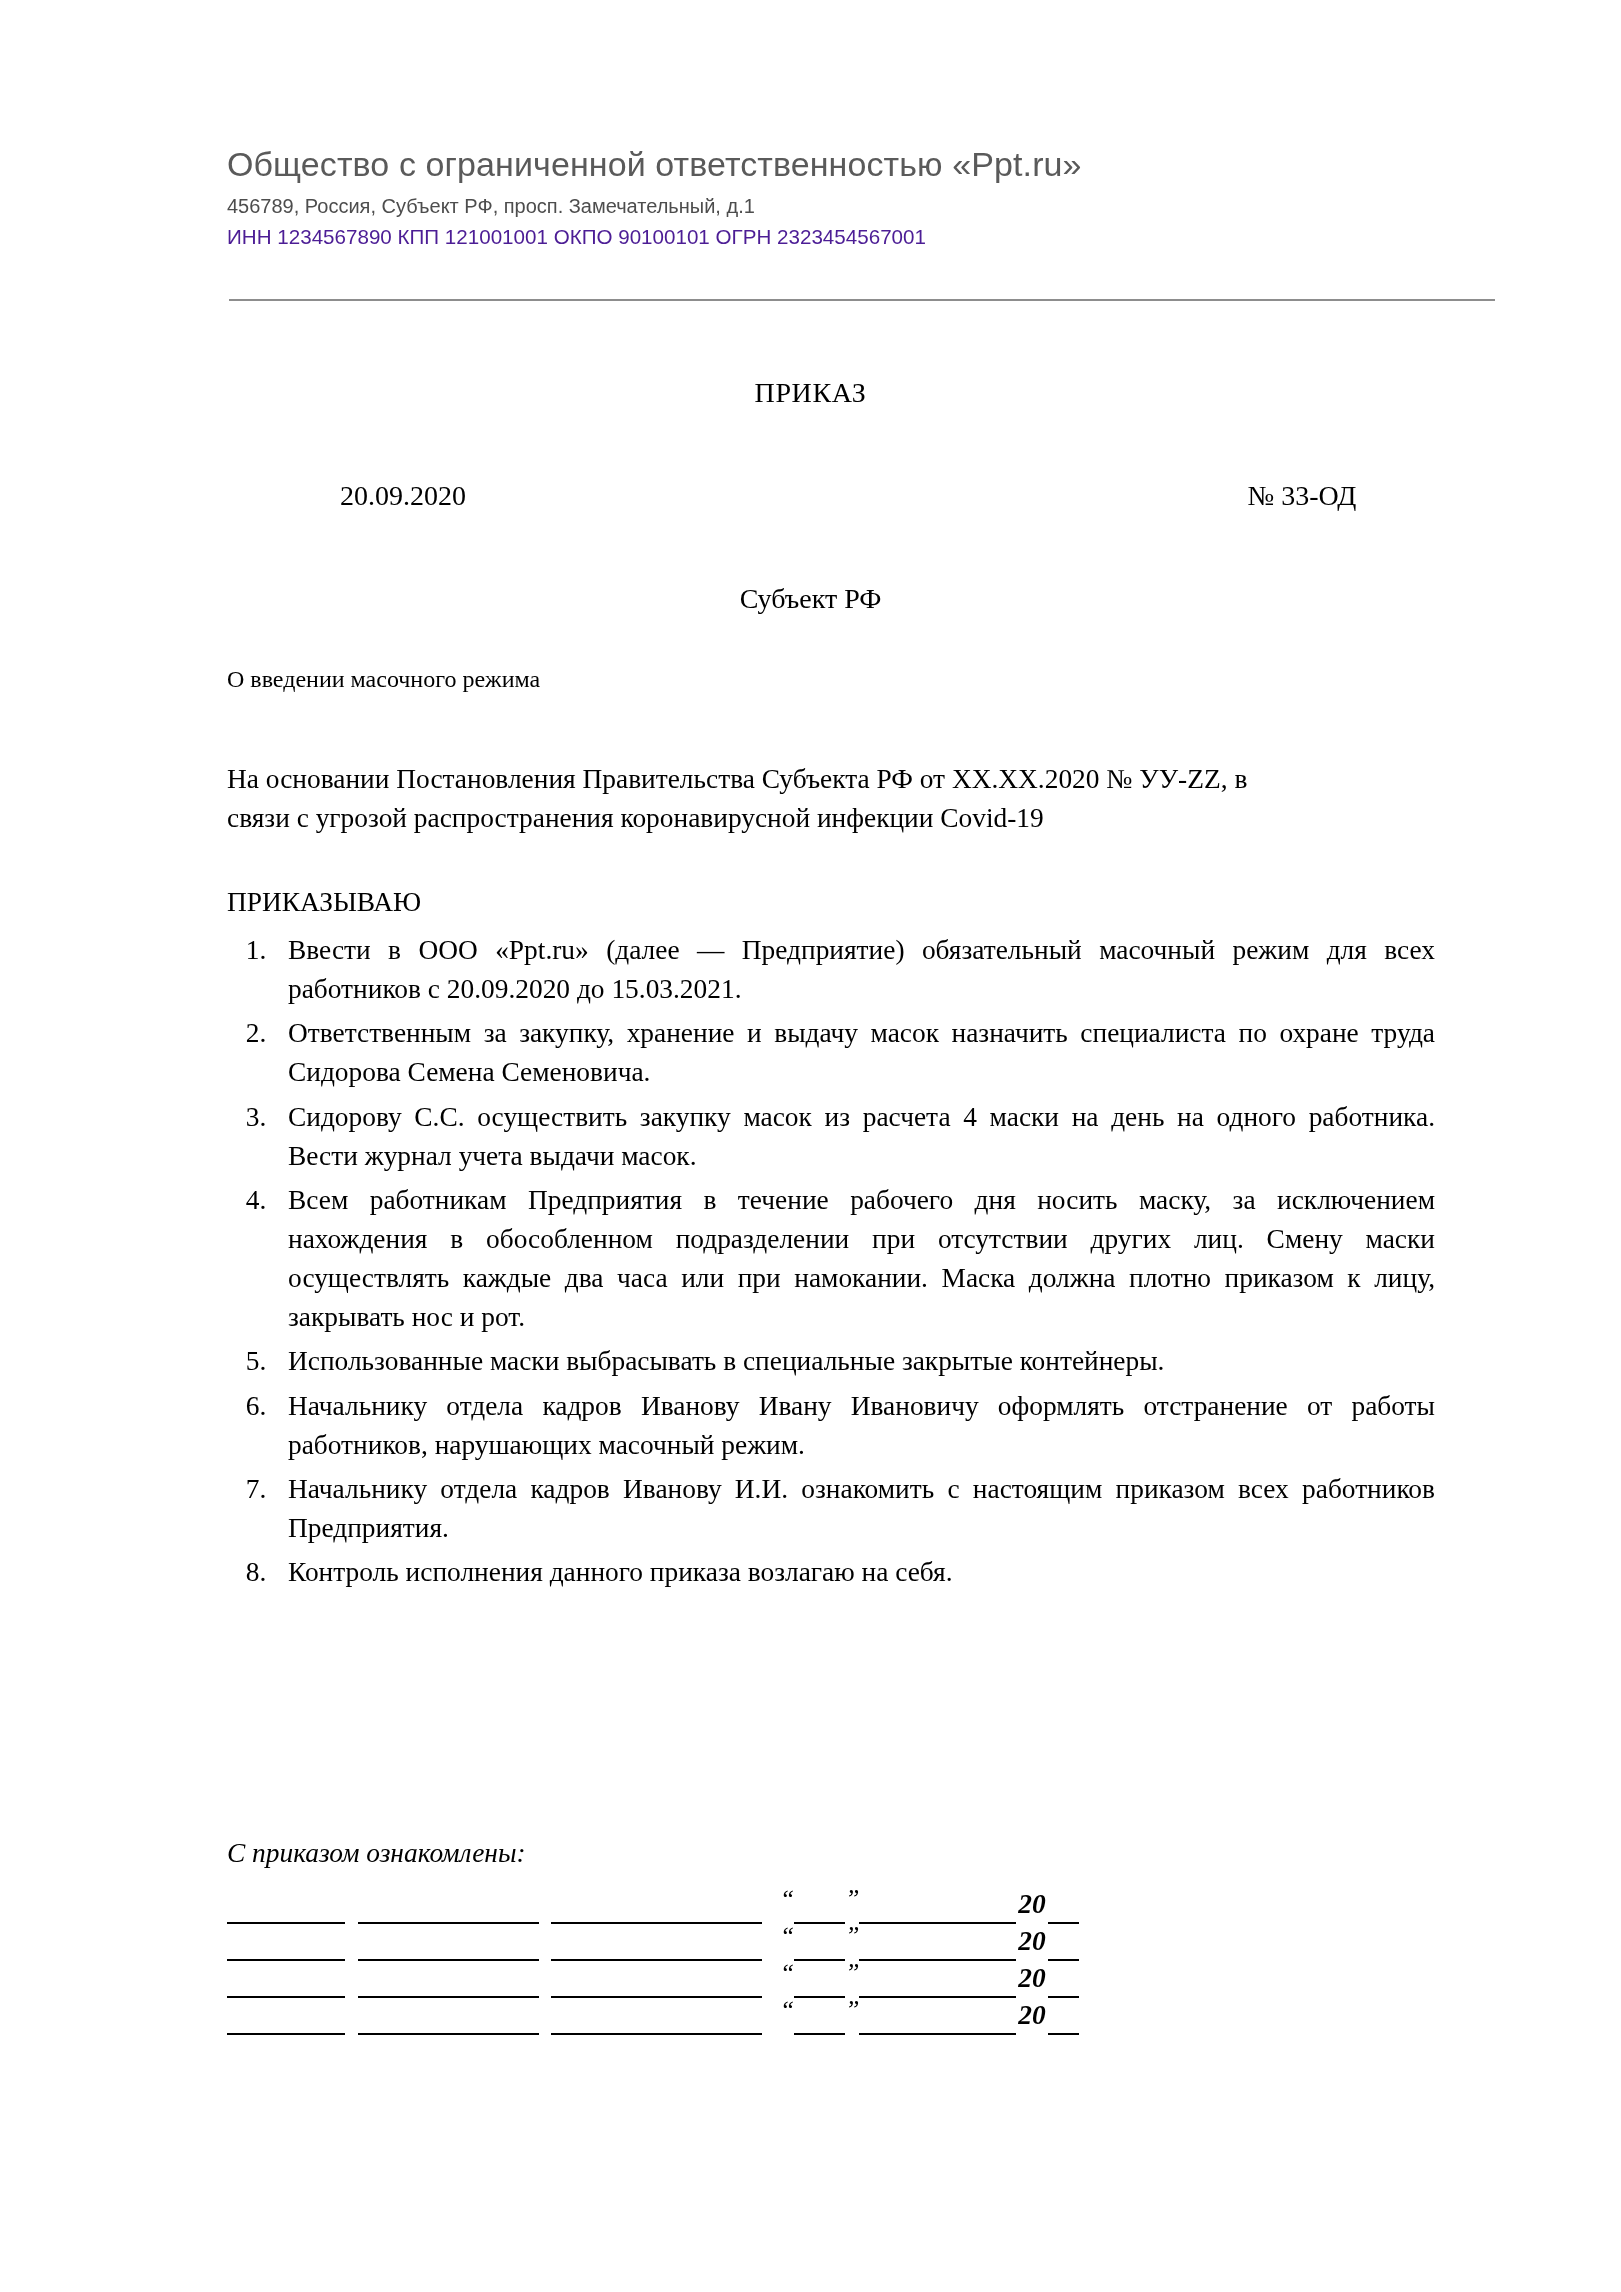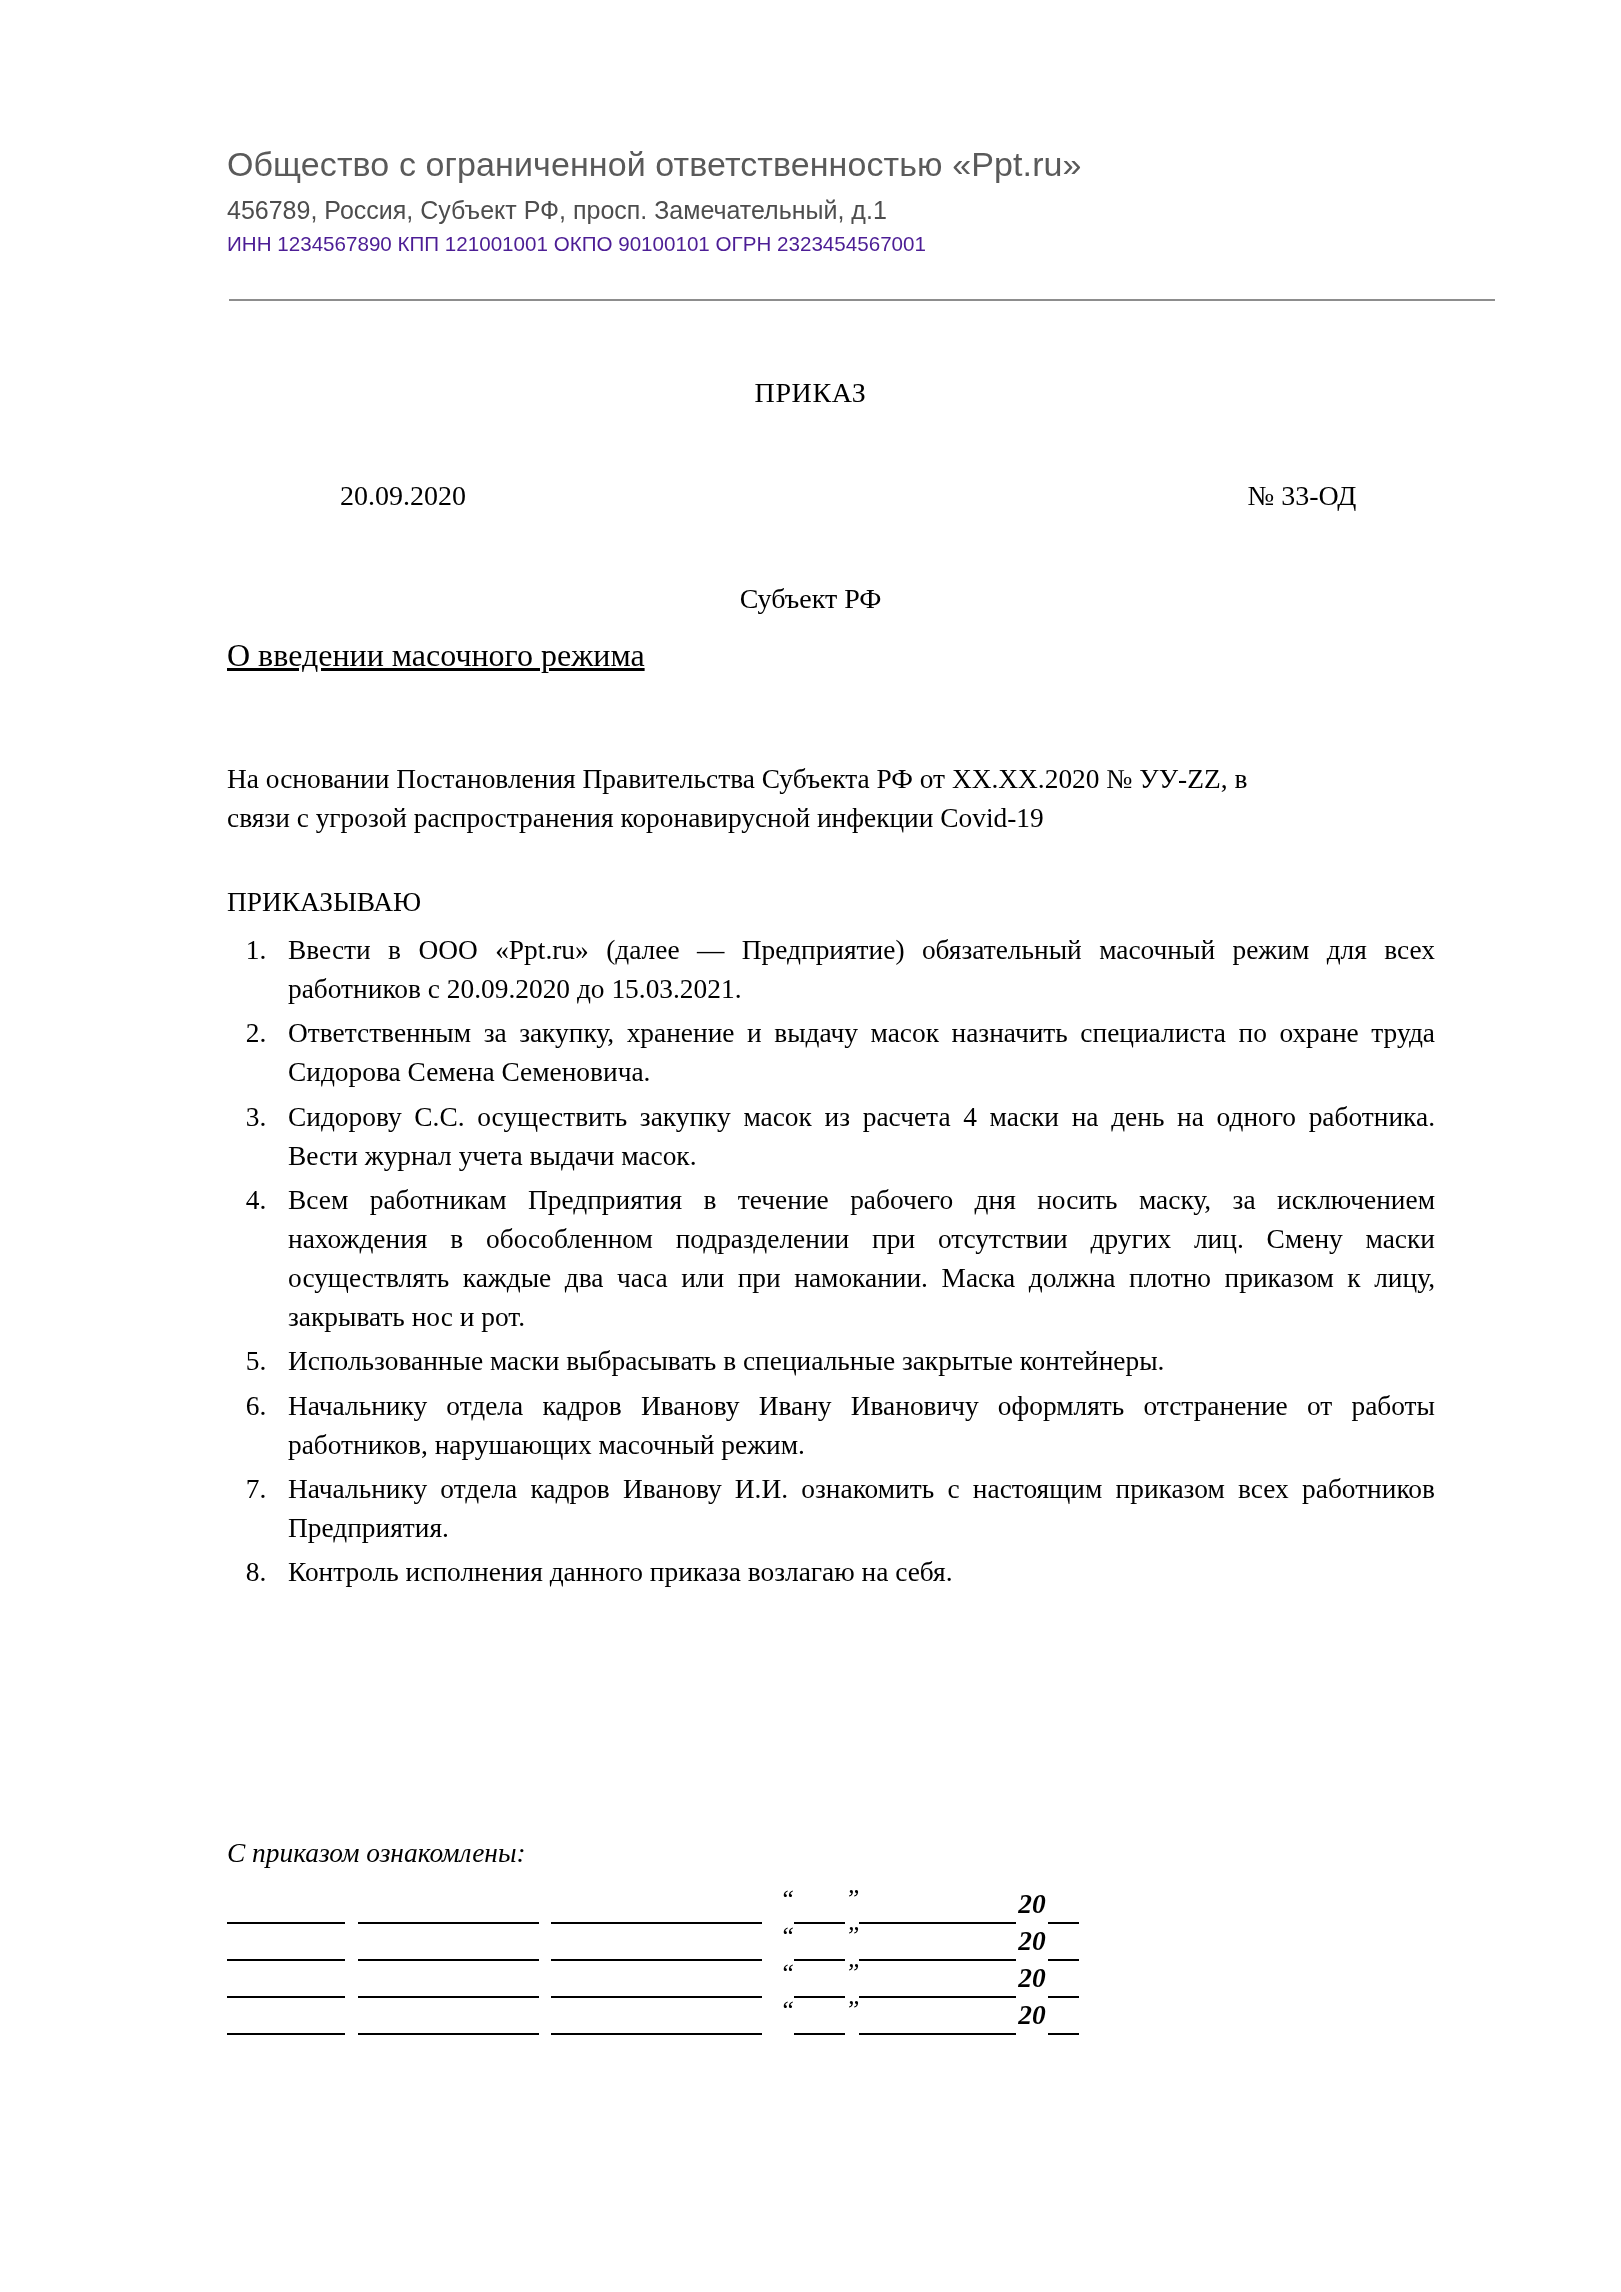--- a/index.html
+++ b/index.html
@@ -39,7 +39,7 @@
   }
   .company-addr {
     font-family: "Liberation Sans", "DejaVu Sans", sans-serif;
-    font-size: 25px;
+    font-size: 20px;
     line-height: 1.45;
     color: #4d4d4d;
     margin-top: 8.8px;

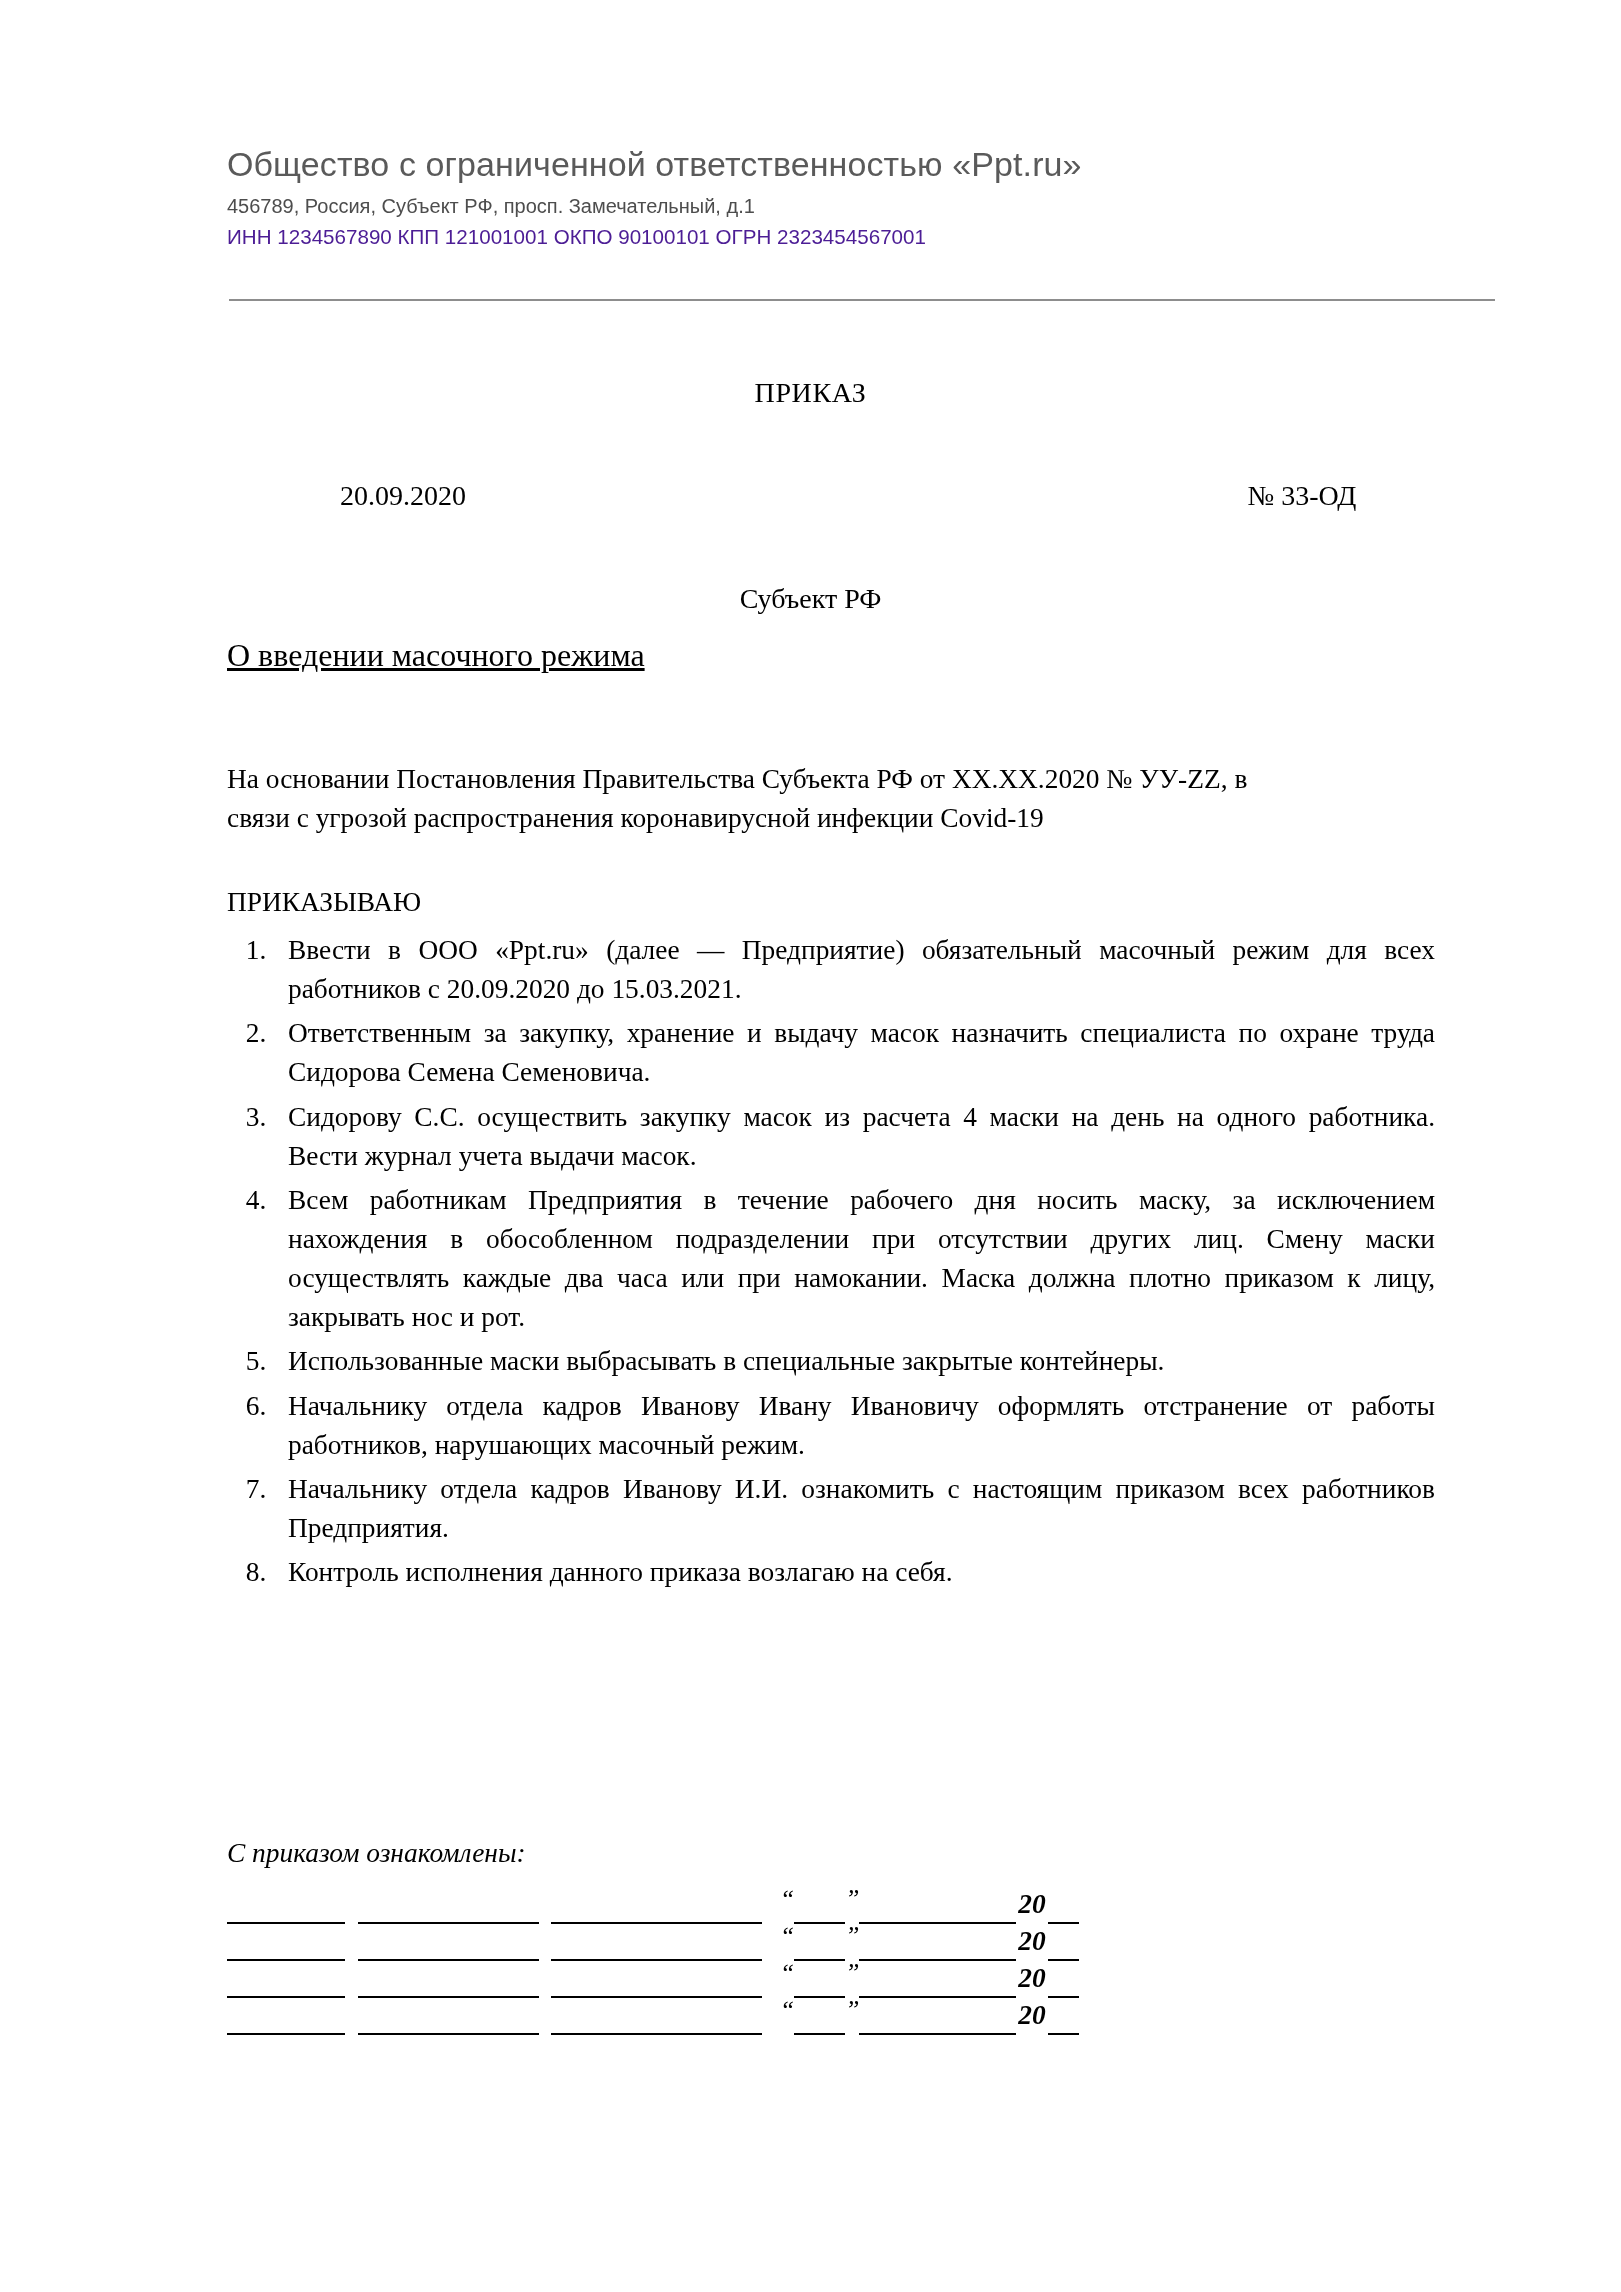--- a/index.html
+++ b/index.html
@@ -99,9 +99,8 @@
   .subject-title {
     position: absolute;
     left: 227px;
-    top: 637px;
-    font-size: 32px;
-    text-decoration: underline;
+    top: 666px;
+    font-size: 24px;
   }
 
   

